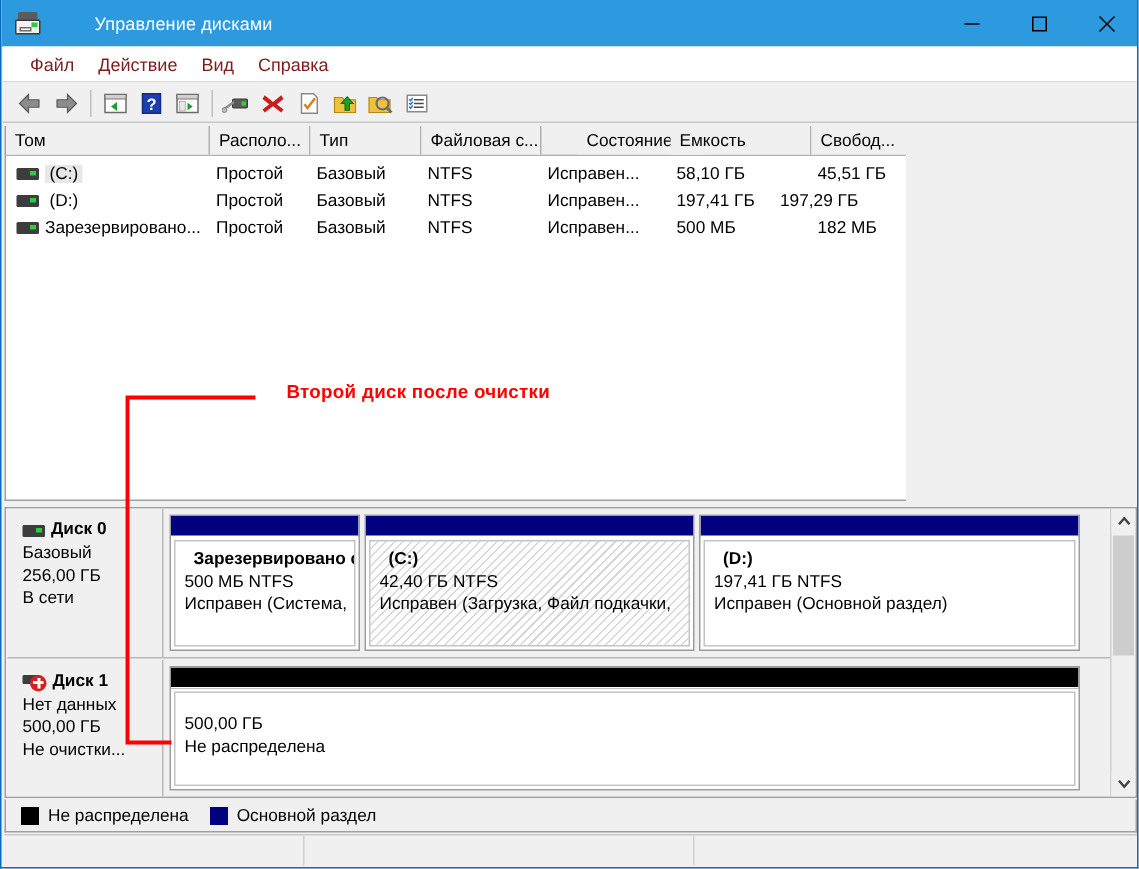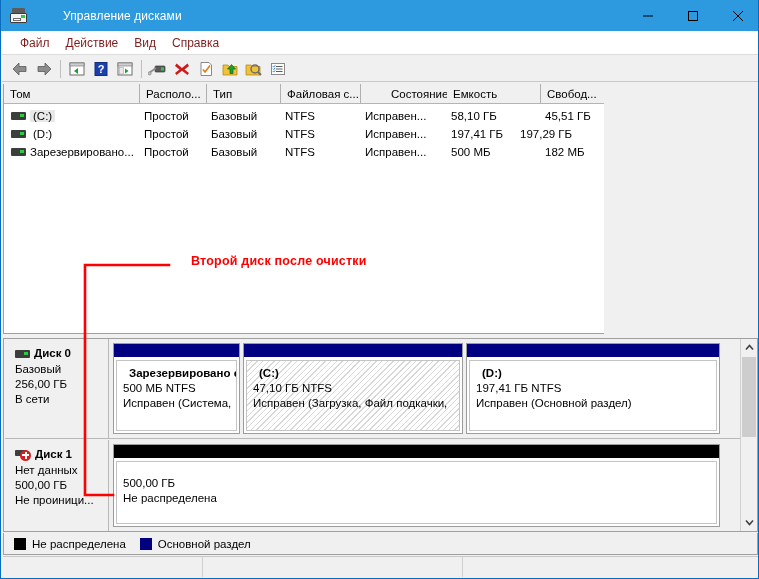--- a/index.html
+++ b/index.html
@@ -567,7 +567,7 @@
           <div class="part-cap"></div>
           <div class="part-body hatched">
             <div class="pb-title">(C:)</div>
-            <div class="pb-line">47,10 ГБ NTFS</div>
+            <div class="pb-line">42,40 ГБ NTFS</div>
             <div class="pb-line">Исправен (Загрузка, Файл подкачки,</div>
           </div>
         </div>

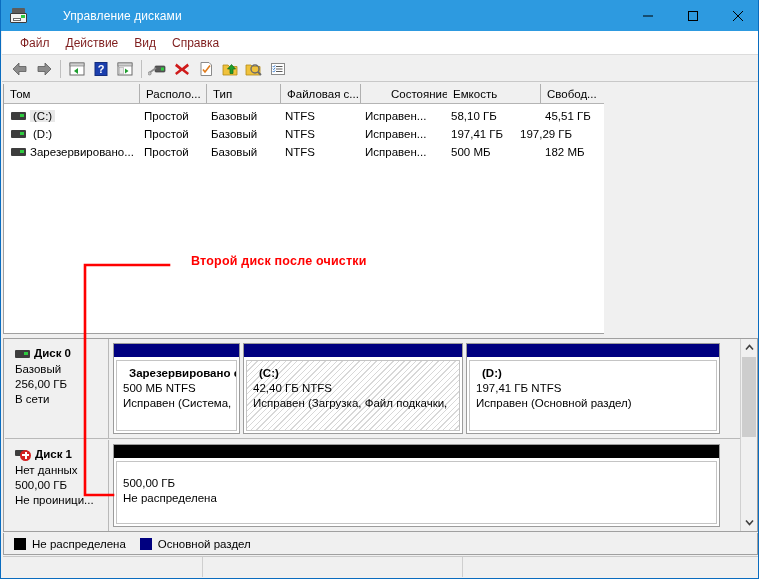--- a/index.html
+++ b/index.html
@@ -593,7 +593,7 @@
         </div>
         <div>Нет данных</div>
         <div>500,00 ГБ</div>
-        <div>Не проиници...</div>
+        <div>Не очистки...</div>
       </div>
       <div class="parts" style="width:615px;">
         <div class="part" style="flex:1;">

